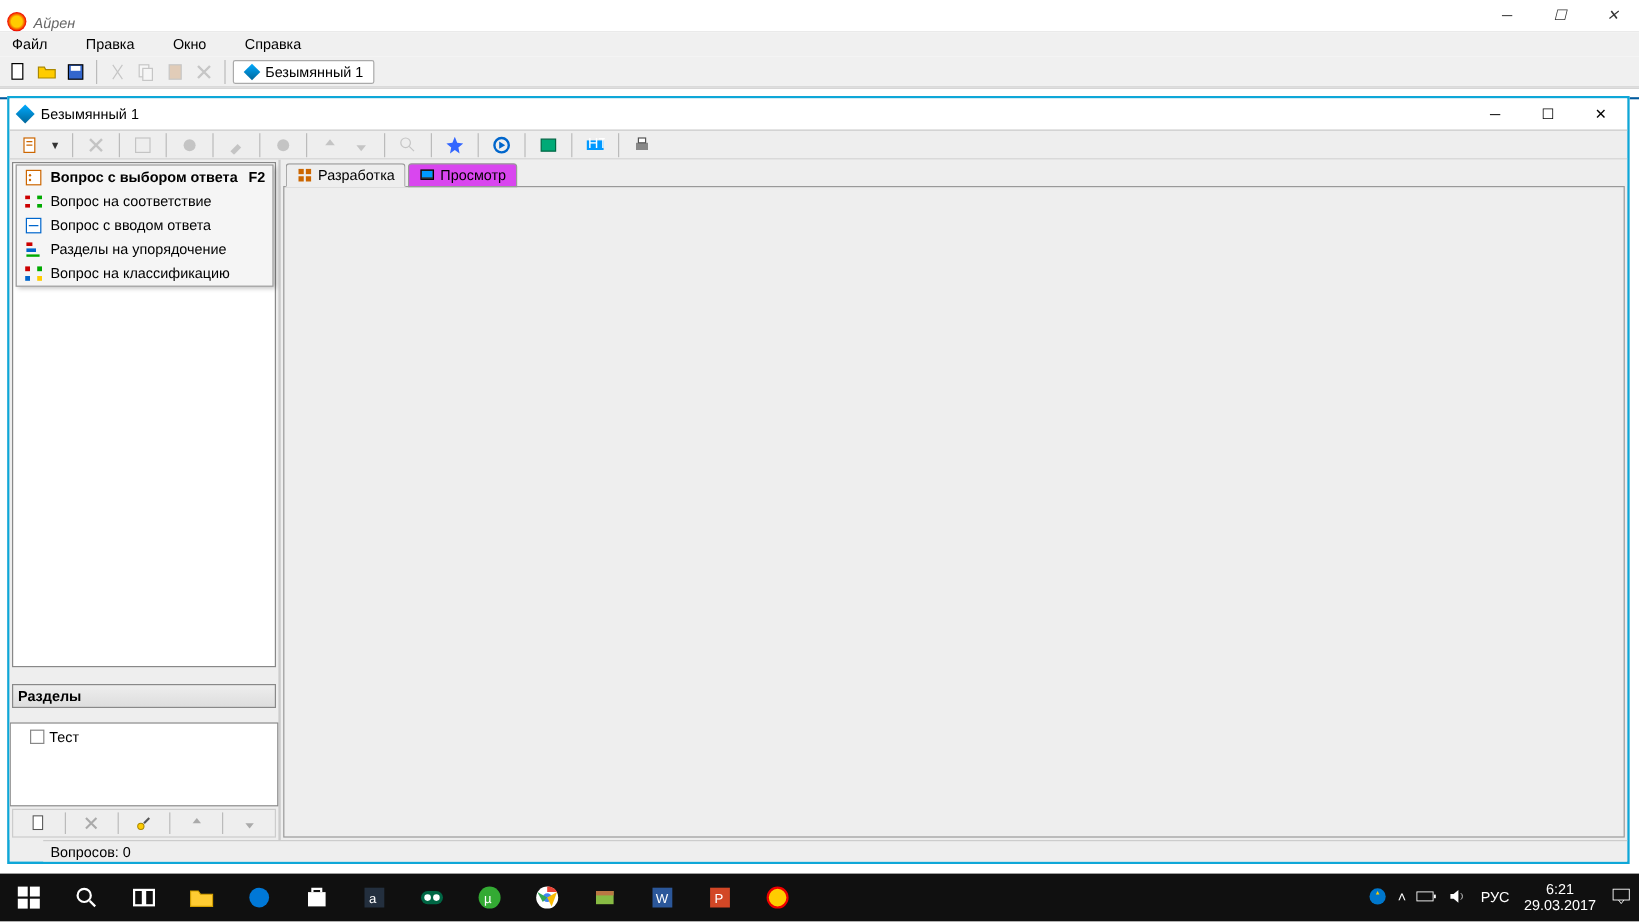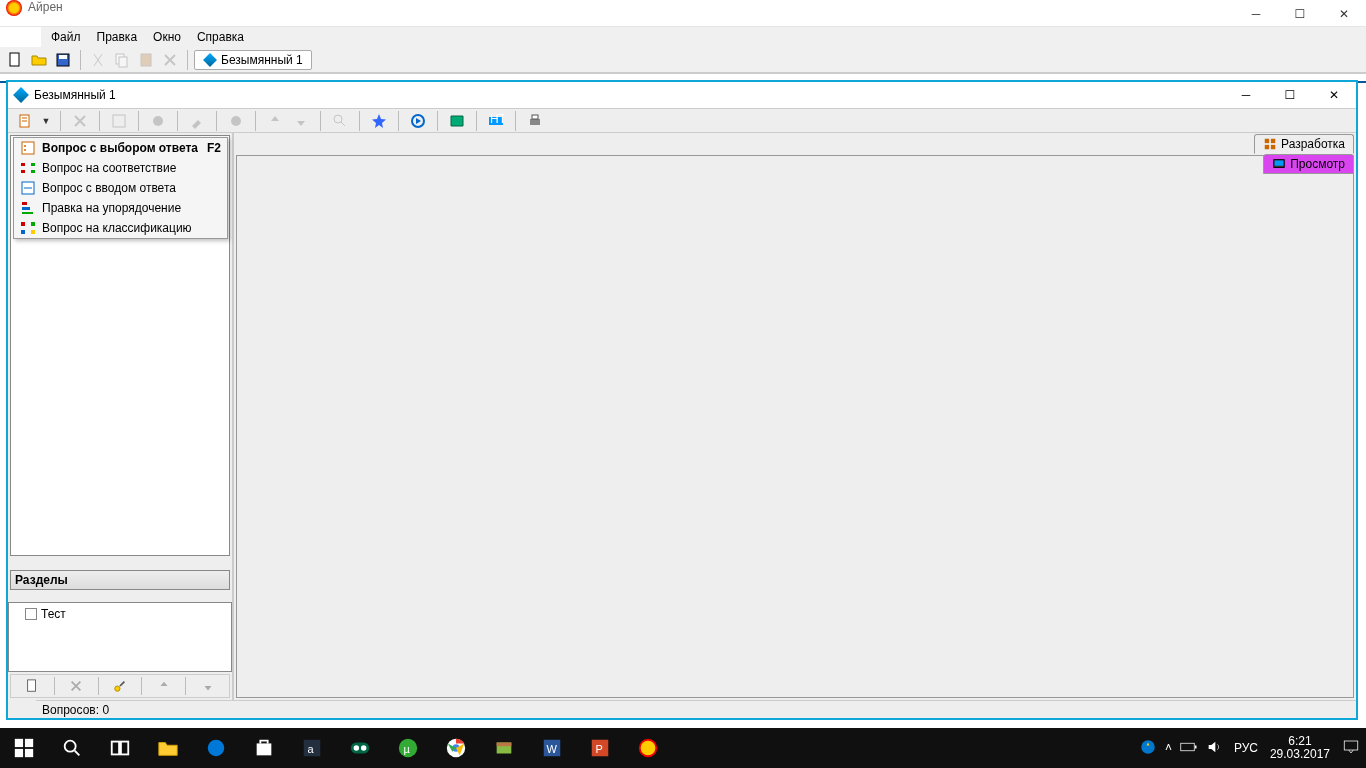--- a/index.html
+++ b/index.html
@@ -6,7 +6,7 @@
 body { width:1366px; height:768px; background:#fff; overflow:hidden; position:relative; }
 
 
-.parent-titlebar { height:27px; background:#fff; display:flex; align-items:flex-start; border-bottom:1px solid #e5e5e5; }
+.parent-titlebar { height:27px; background:#fff; display:flex; align-items:flex-end; border-bottom:1px solid #e5e5e5;font-style:italic; }
 .parent-titlebar .app-icon { width:16px; height:16px; margin:0 6px; background:radial-gradient(circle,#fc0 40%,#e00 70%); border-radius:50%; }
 .parent-titlebar .title { color:#666; }
 .parent-titlebar .spacer { flex:1; }

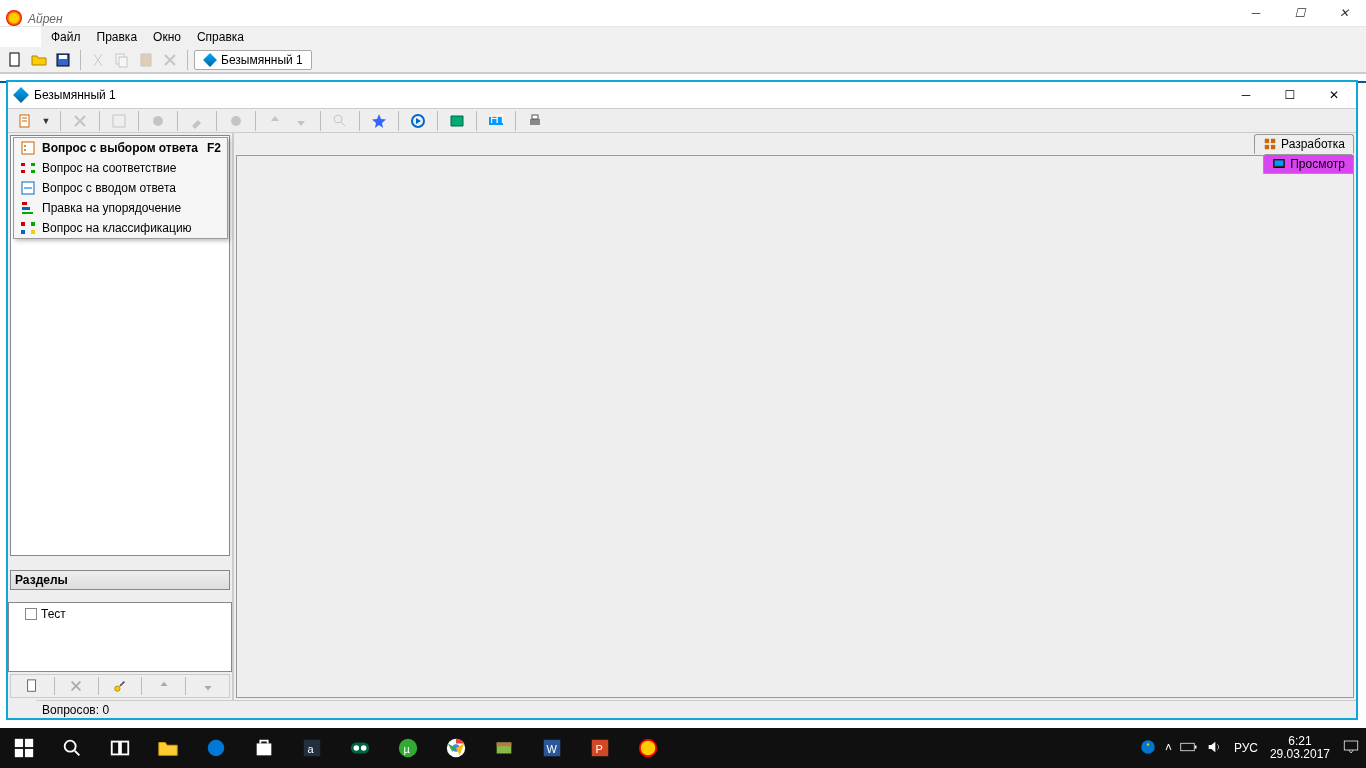--- a/index.html
+++ b/index.html
@@ -12,7 +12,7 @@
 .parent-titlebar .spacer { flex:1; }
 .parent-winbtn { width:44px; height:27px; display:flex; align-items:center; justify-content:center; color:#333; }
 
-.menubar { height:20px; background:#f0f0f0; display:flex; align-items:center; padding-left:4px; gap:4px;margin-left:41px; }
+.menubar { height:20px; background:#f0f0f0; display:flex; align-items:center; padding-left:4px; gap:20px; }
 .menubar span { padding:2px 6px; color:#000; }
 
 .parent-toolbar { height:26px; background:#f0f0f0; display:flex; align-items:center; padding:0 4px; gap:2px; border-bottom:1px solid #ccc; }

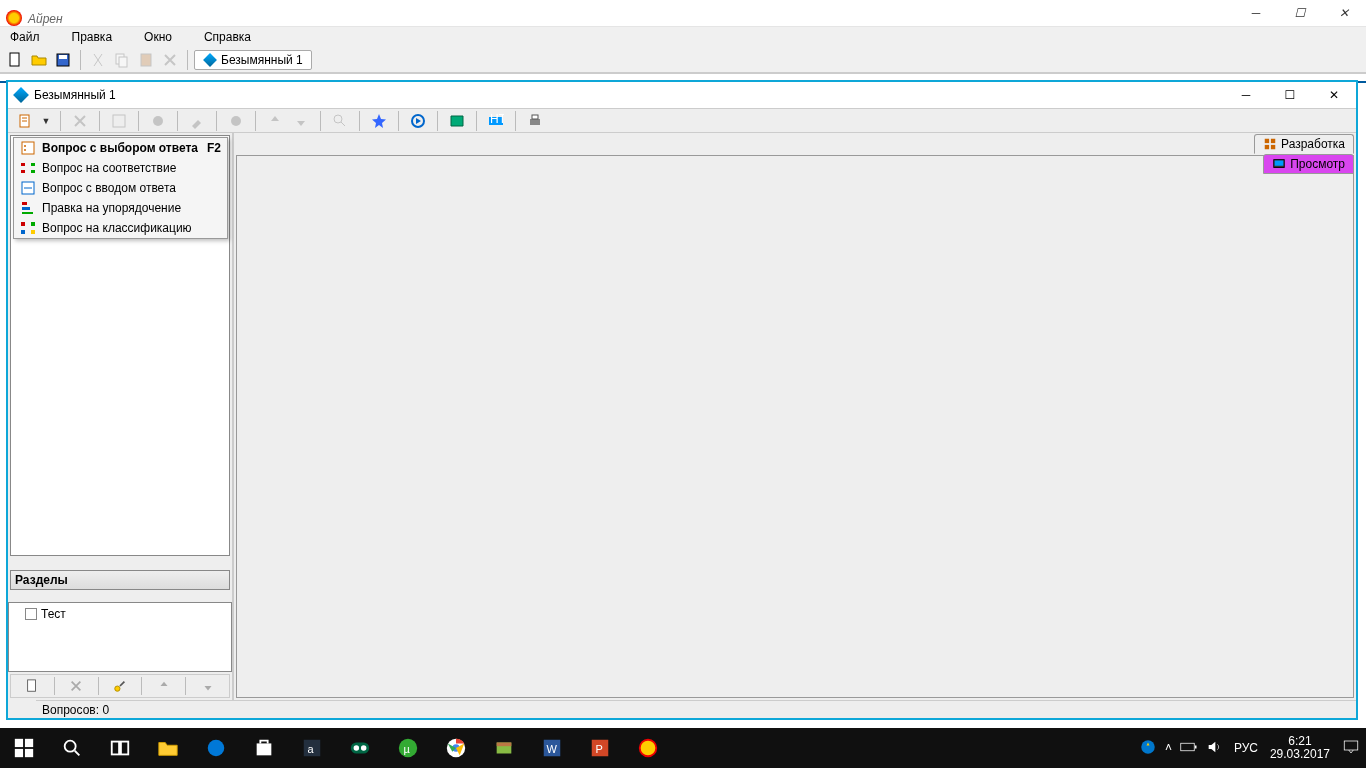--- a/index.html
+++ b/index.html
@@ -48,7 +48,7 @@
 .left-bottom-tb .sep { width:1px; height:18px; background:#bbb; }
 
 .right-pane { flex:1; display:flex; flex-direction:column; }
-.tabs { height:22px; display:flex; align-items:flex-end; padding-left:4px; background:#eee;flex-direction:column; }
+.tabs { height:22px; display:flex; align-items:flex-end; padding-left:4px; background:#eee; }
 .tab { display:flex; align-items:center; gap:4px; padding:2px 8px; border:1px solid #999; background:#d946ef; border-top-left-radius:3px; border-top-right-radius:3px; margin-right:2px; position:relative; top:1px; }
 .tab.active { background:#eee; border-bottom-color:#eee; }
 .right-content { flex:1; background:#eee; border:1px solid #999; margin:0 2px 2px 2px; }

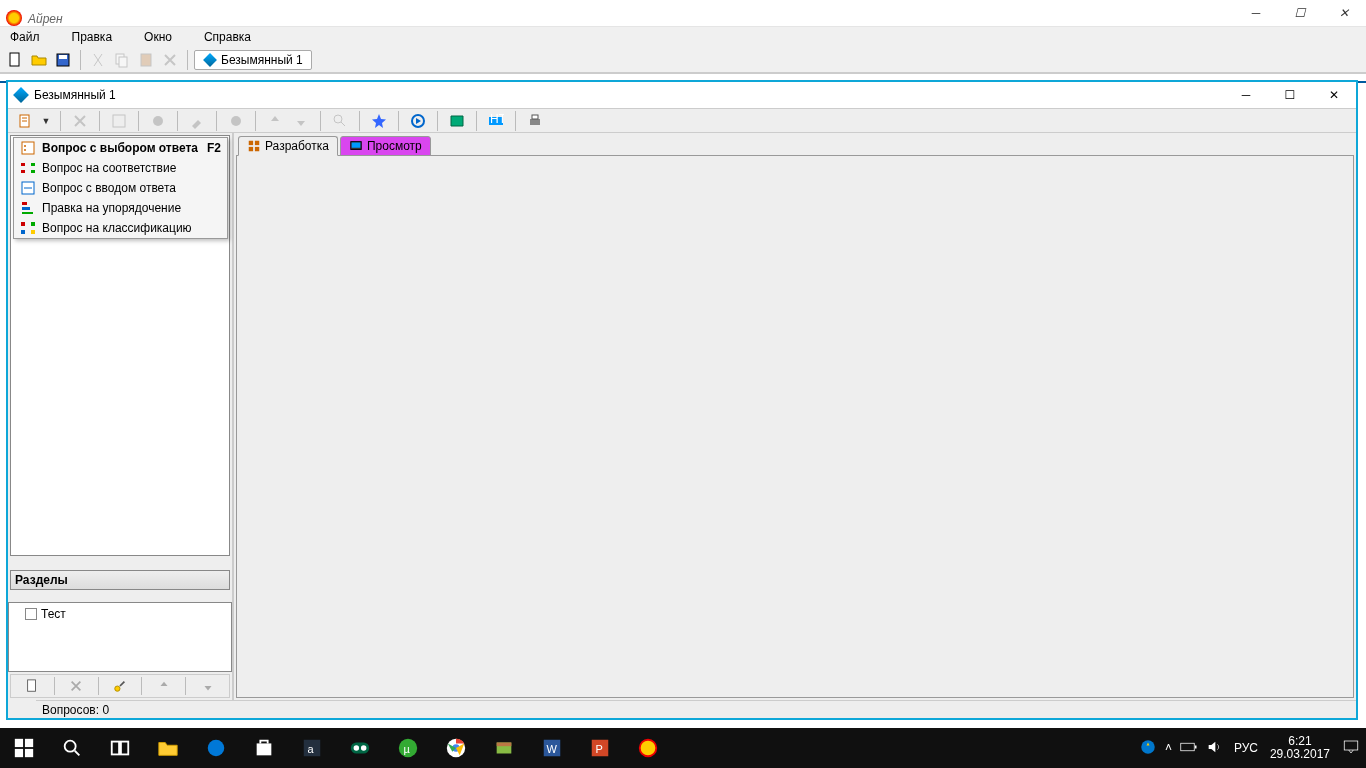--- a/index.html
+++ b/index.html
@@ -283,7 +283,7 @@
                   <rect x="2" y="12" width="11" height="2" fill="#0a0"></rect>
                 </svg>
               </div>
-            <span class="dd-label">Правка на упорядочение</span>
+            <span class="dd-label">Разделы на упорядочение</span>
           </div>
           <div class="dd-item">
             <div class="dd-ico">

